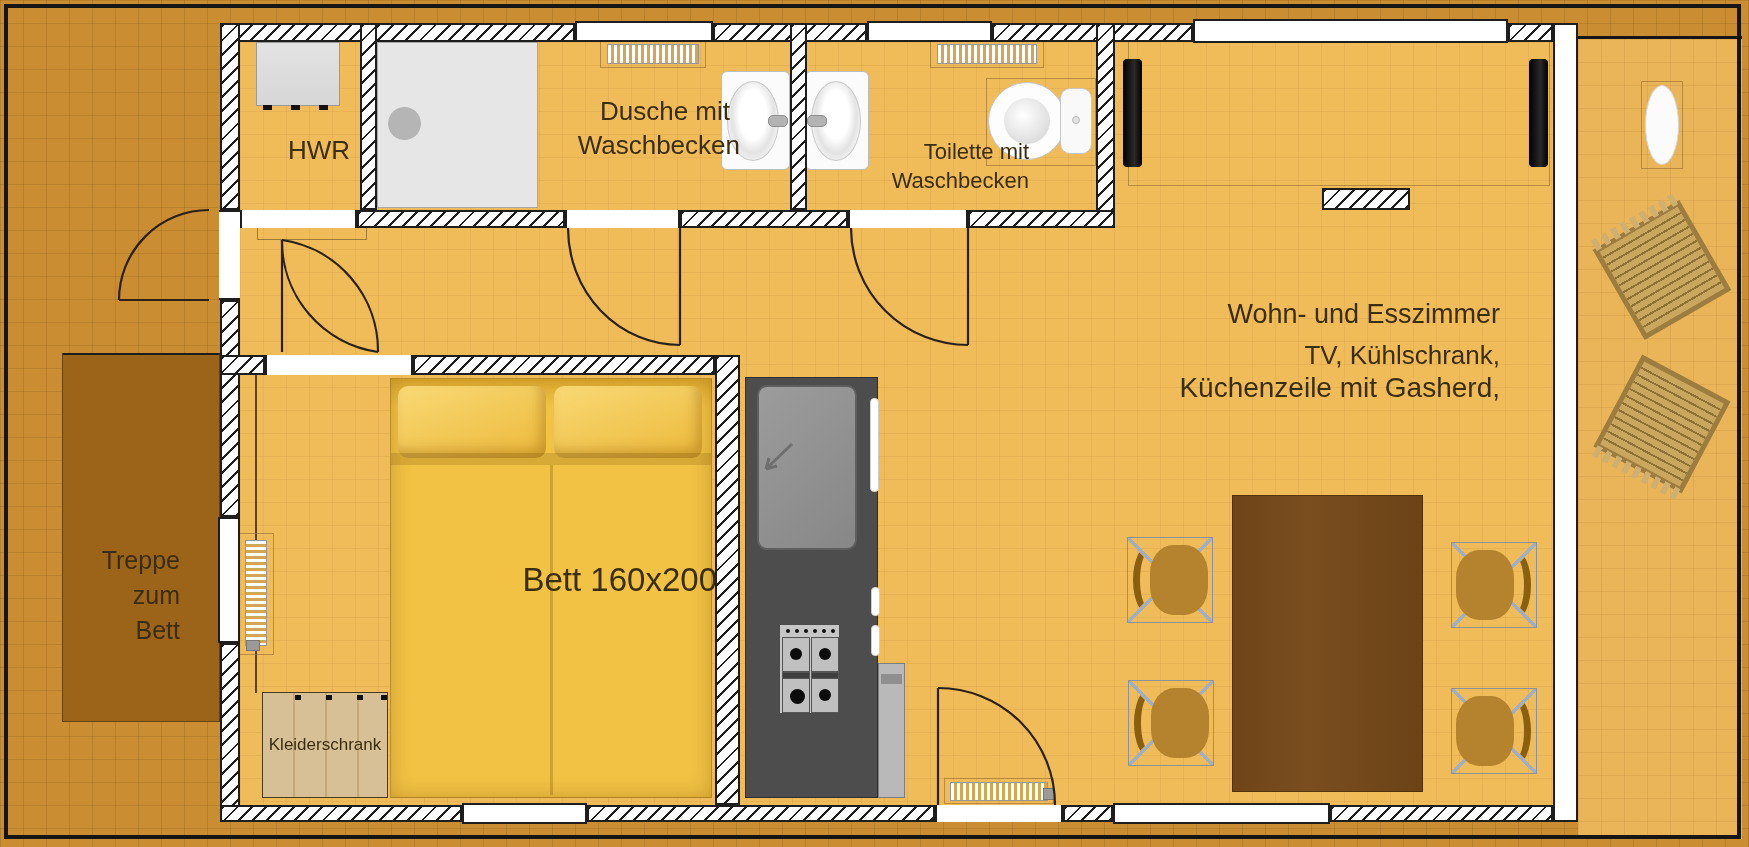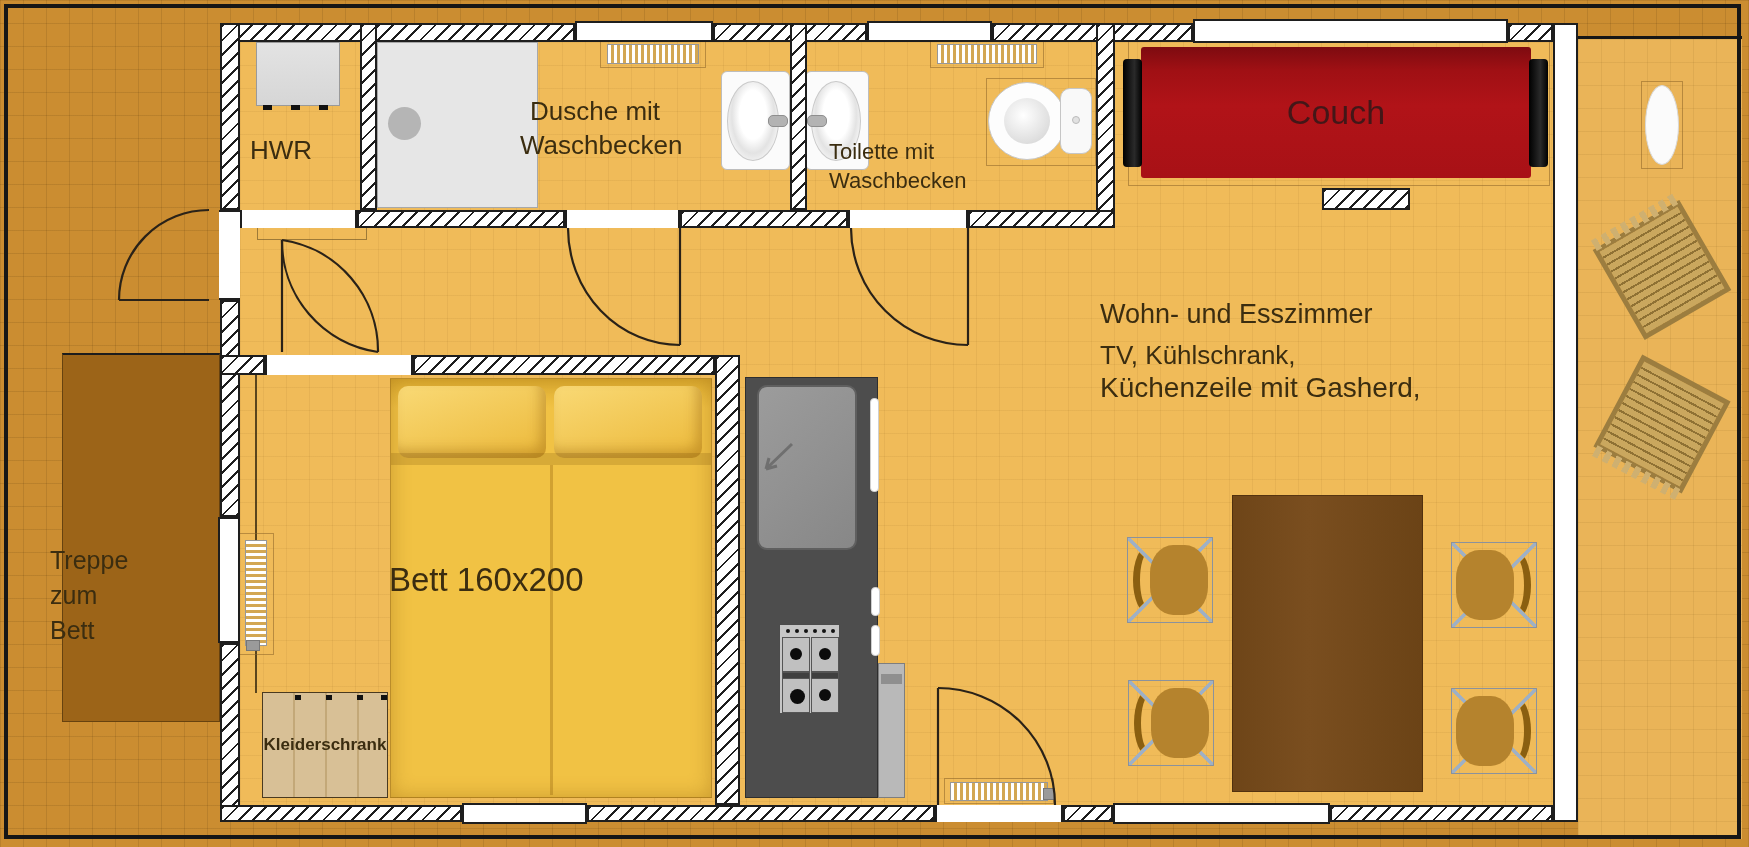--- a/index.html
+++ b/index.html
@@ -40,7 +40,7 @@
   .gapV{background:#fff;border-top:2px solid #1e1e1e;border-bottom:2px solid #1e1e1e;z-index:3;}
   .stairs{left:62px;top:353px;width:158px;height:369px;background:var(--c-stairs,#9C6418);
     border:1px solid rgba(40,25,5,.45);border-top:2.5px solid #1c1c1c;z-index:2;}
-  .lbl{position:absolute;color:var(--c-label,#3B2D10);text-align:left;z-index:4;line-height:1.1;white-space:nowrap;}
+  .lbl{position:absolute;color:var(--c-label,#3B2D10);text-align:right;z-index:4;line-height:1.1;white-space:nowrap;}
   
   .fx{z-index:2;}
   .wm{left:256px;top:42px;width:84px;height:64px;background:linear-gradient(180deg,#e3e3e3,#d6d6d6);border:1px solid #9a9a9a;}

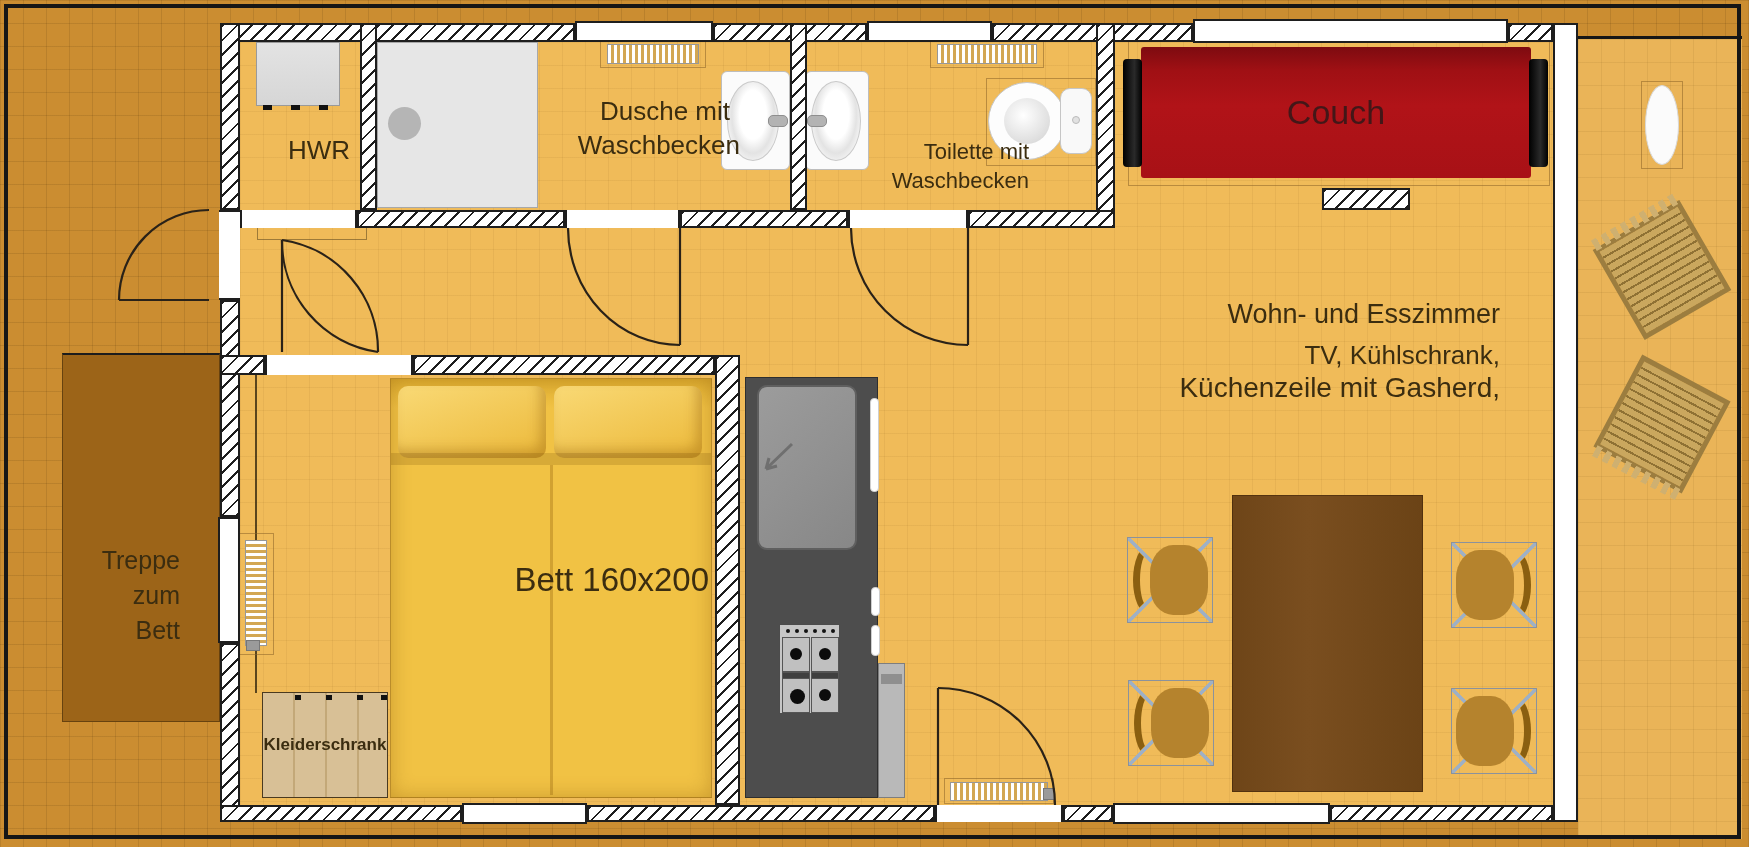--- a/index.html
+++ b/index.html
@@ -151,9 +151,6 @@
   <div class="abs fx" style="left:1072px;top:116px;width:8px;height:8px;border-radius:50%;background:#e2e2e2;border:1px solid #bbb;"></div>
 
   <div class="abs fx couch-frame"></div>
-  <div class="abs fx couch">
-    <div class="lbl couch-lbl">Couch</div>
-  </div>
   <div class="abs fx arm" style="left:1123px;top:59px;width:19px;height:108px;"></div>
   <div class="abs fx arm" style="left:1529px;top:59px;width:19px;height:108px;"></div>
 

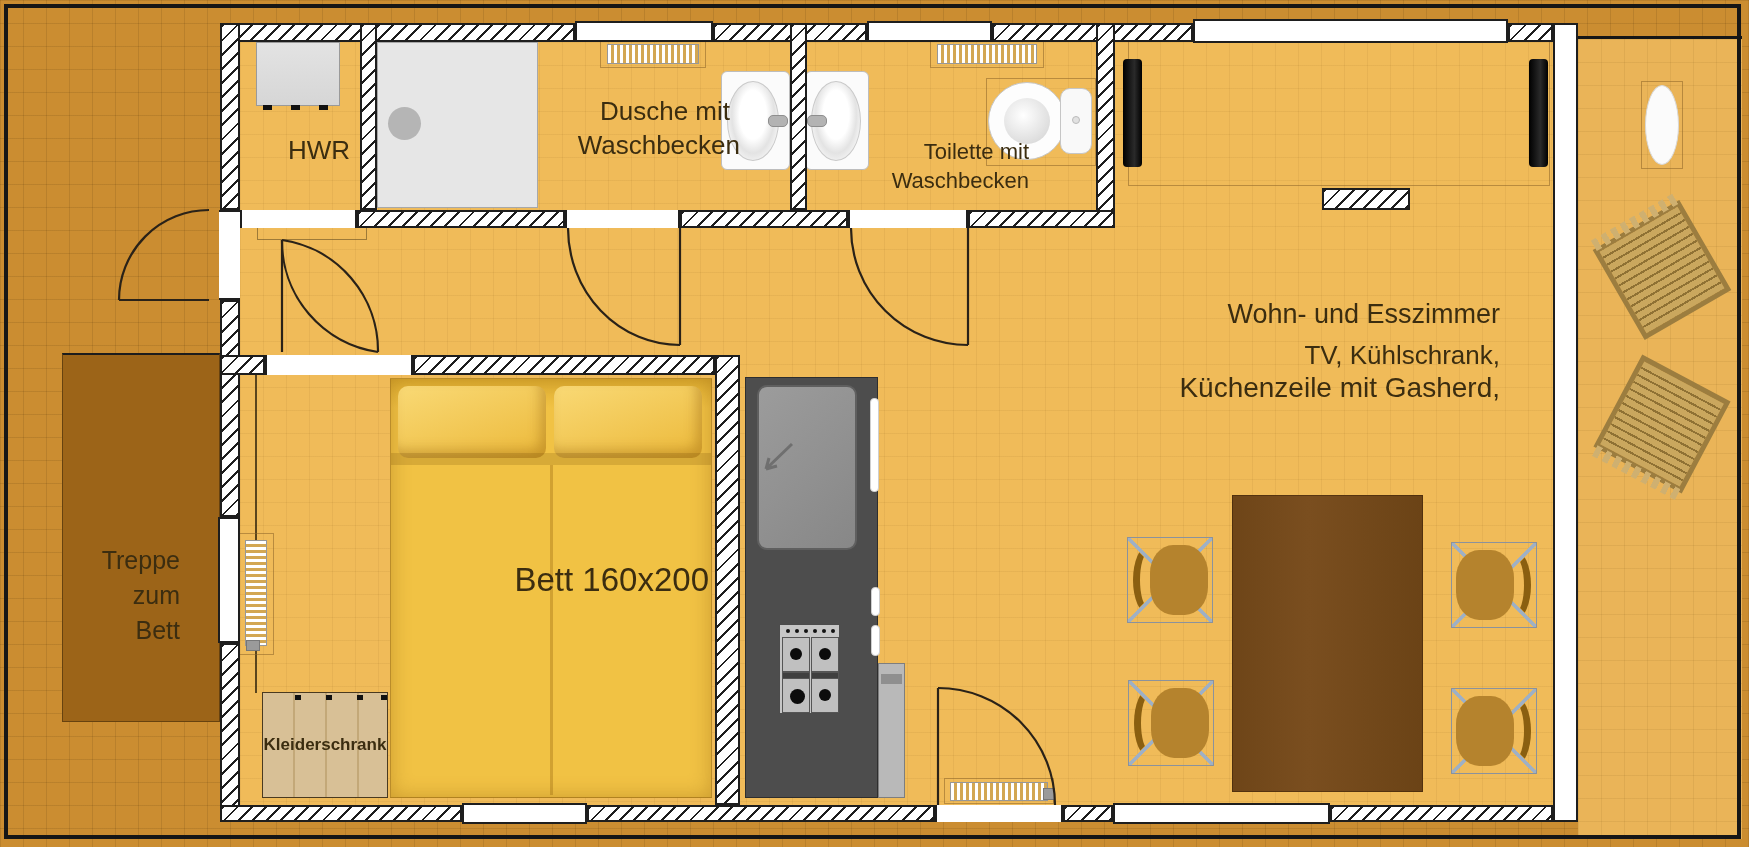--- a/index.html
+++ b/index.html
@@ -266,7 +266,7 @@
   <div class="lbl" style="left:1100px;top:341px;width:400px;font-size:26px;">TV, Kühlschrank,</div>
   <div class="lbl" style="left:1100px;top:300px;width:400px;font-size:27px;">Wohn- und Esszimmer</div>
   <div class="lbl" style="left:1100px;top:373px;width:400px;font-size:28px;">Küchenzeile mit Gasherd,</div>
-  <div class="lbl" style="left:389px;top:562px;width:320px;font-size:33px;">Bett 160x200</div>
+  <div class="lbl" style="left:397px;top:562px;width:320px;font-size:33px;">Bett 160x200</div>
   <div class="lbl" style="left:50px;top:543px;width:130px;font-size:25px;line-height:35px;">
     <div>Treppe</div>
     <div>zum</div>

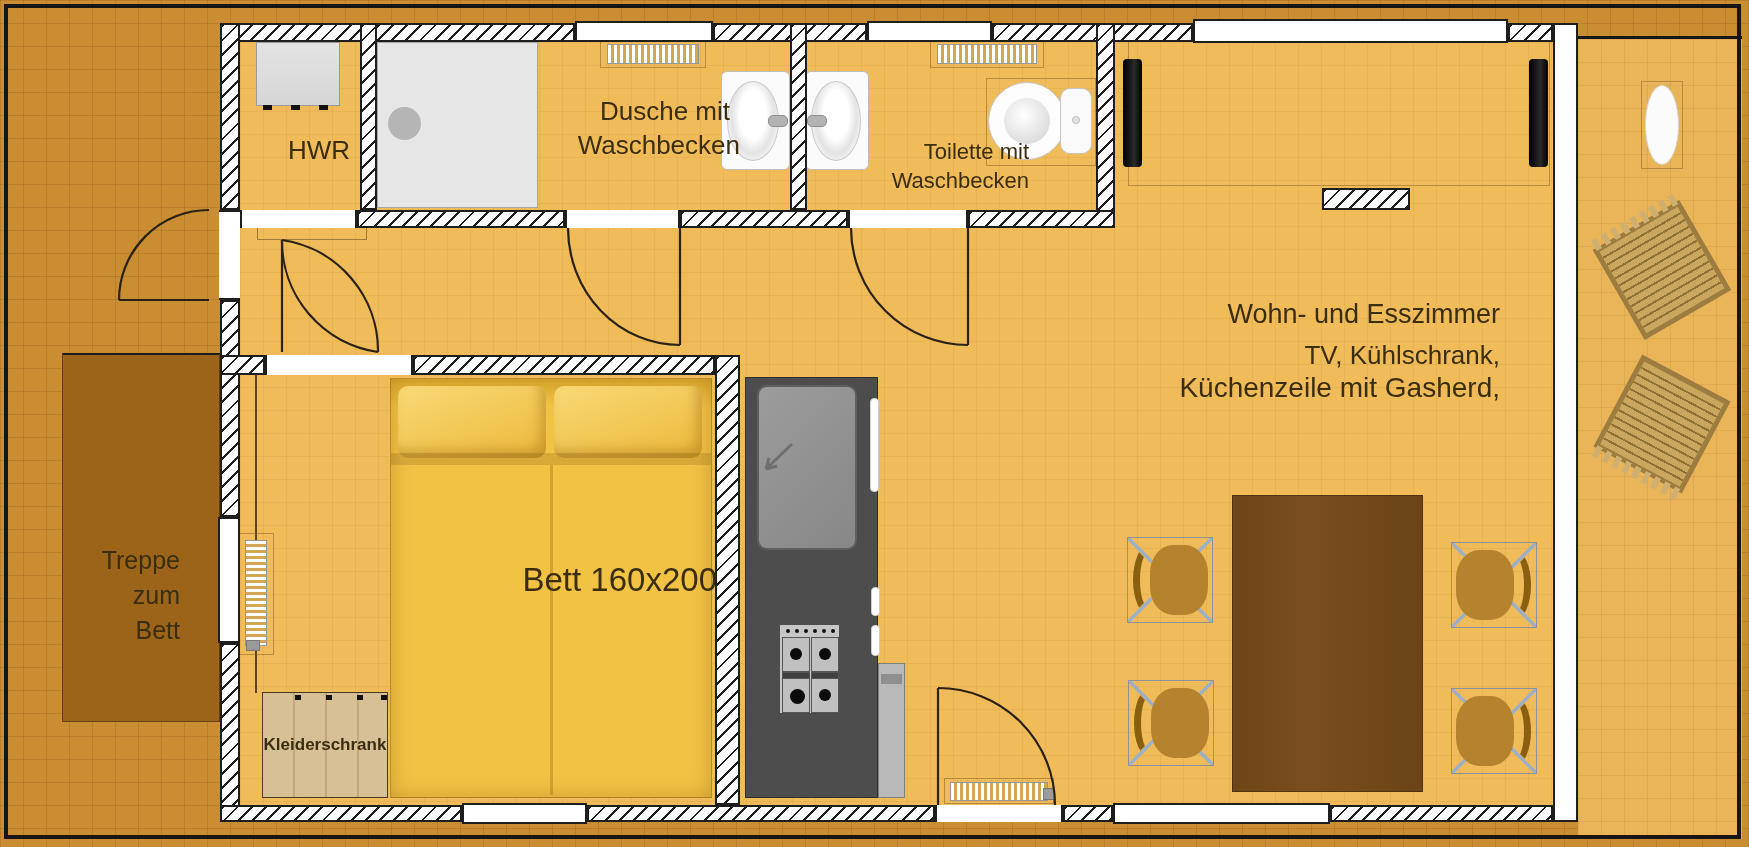--- a/index.html
+++ b/index.html
@@ -195,7 +195,7 @@
     <div class="hinge" style="left:63px;"></div>
     <div class="hinge" style="left:94px;"></div>
     <div class="hinge" style="left:118px;"></div>
-    <div class="lbl" style="position:static;font-size:17px;font-weight:bold;">Kleiderschrank</div>
+    <div class="lbl" style="position:static;font-size:17px;">Kleiderschrank</div>
   </div>
 
   <div class="abs fx table"></div>

